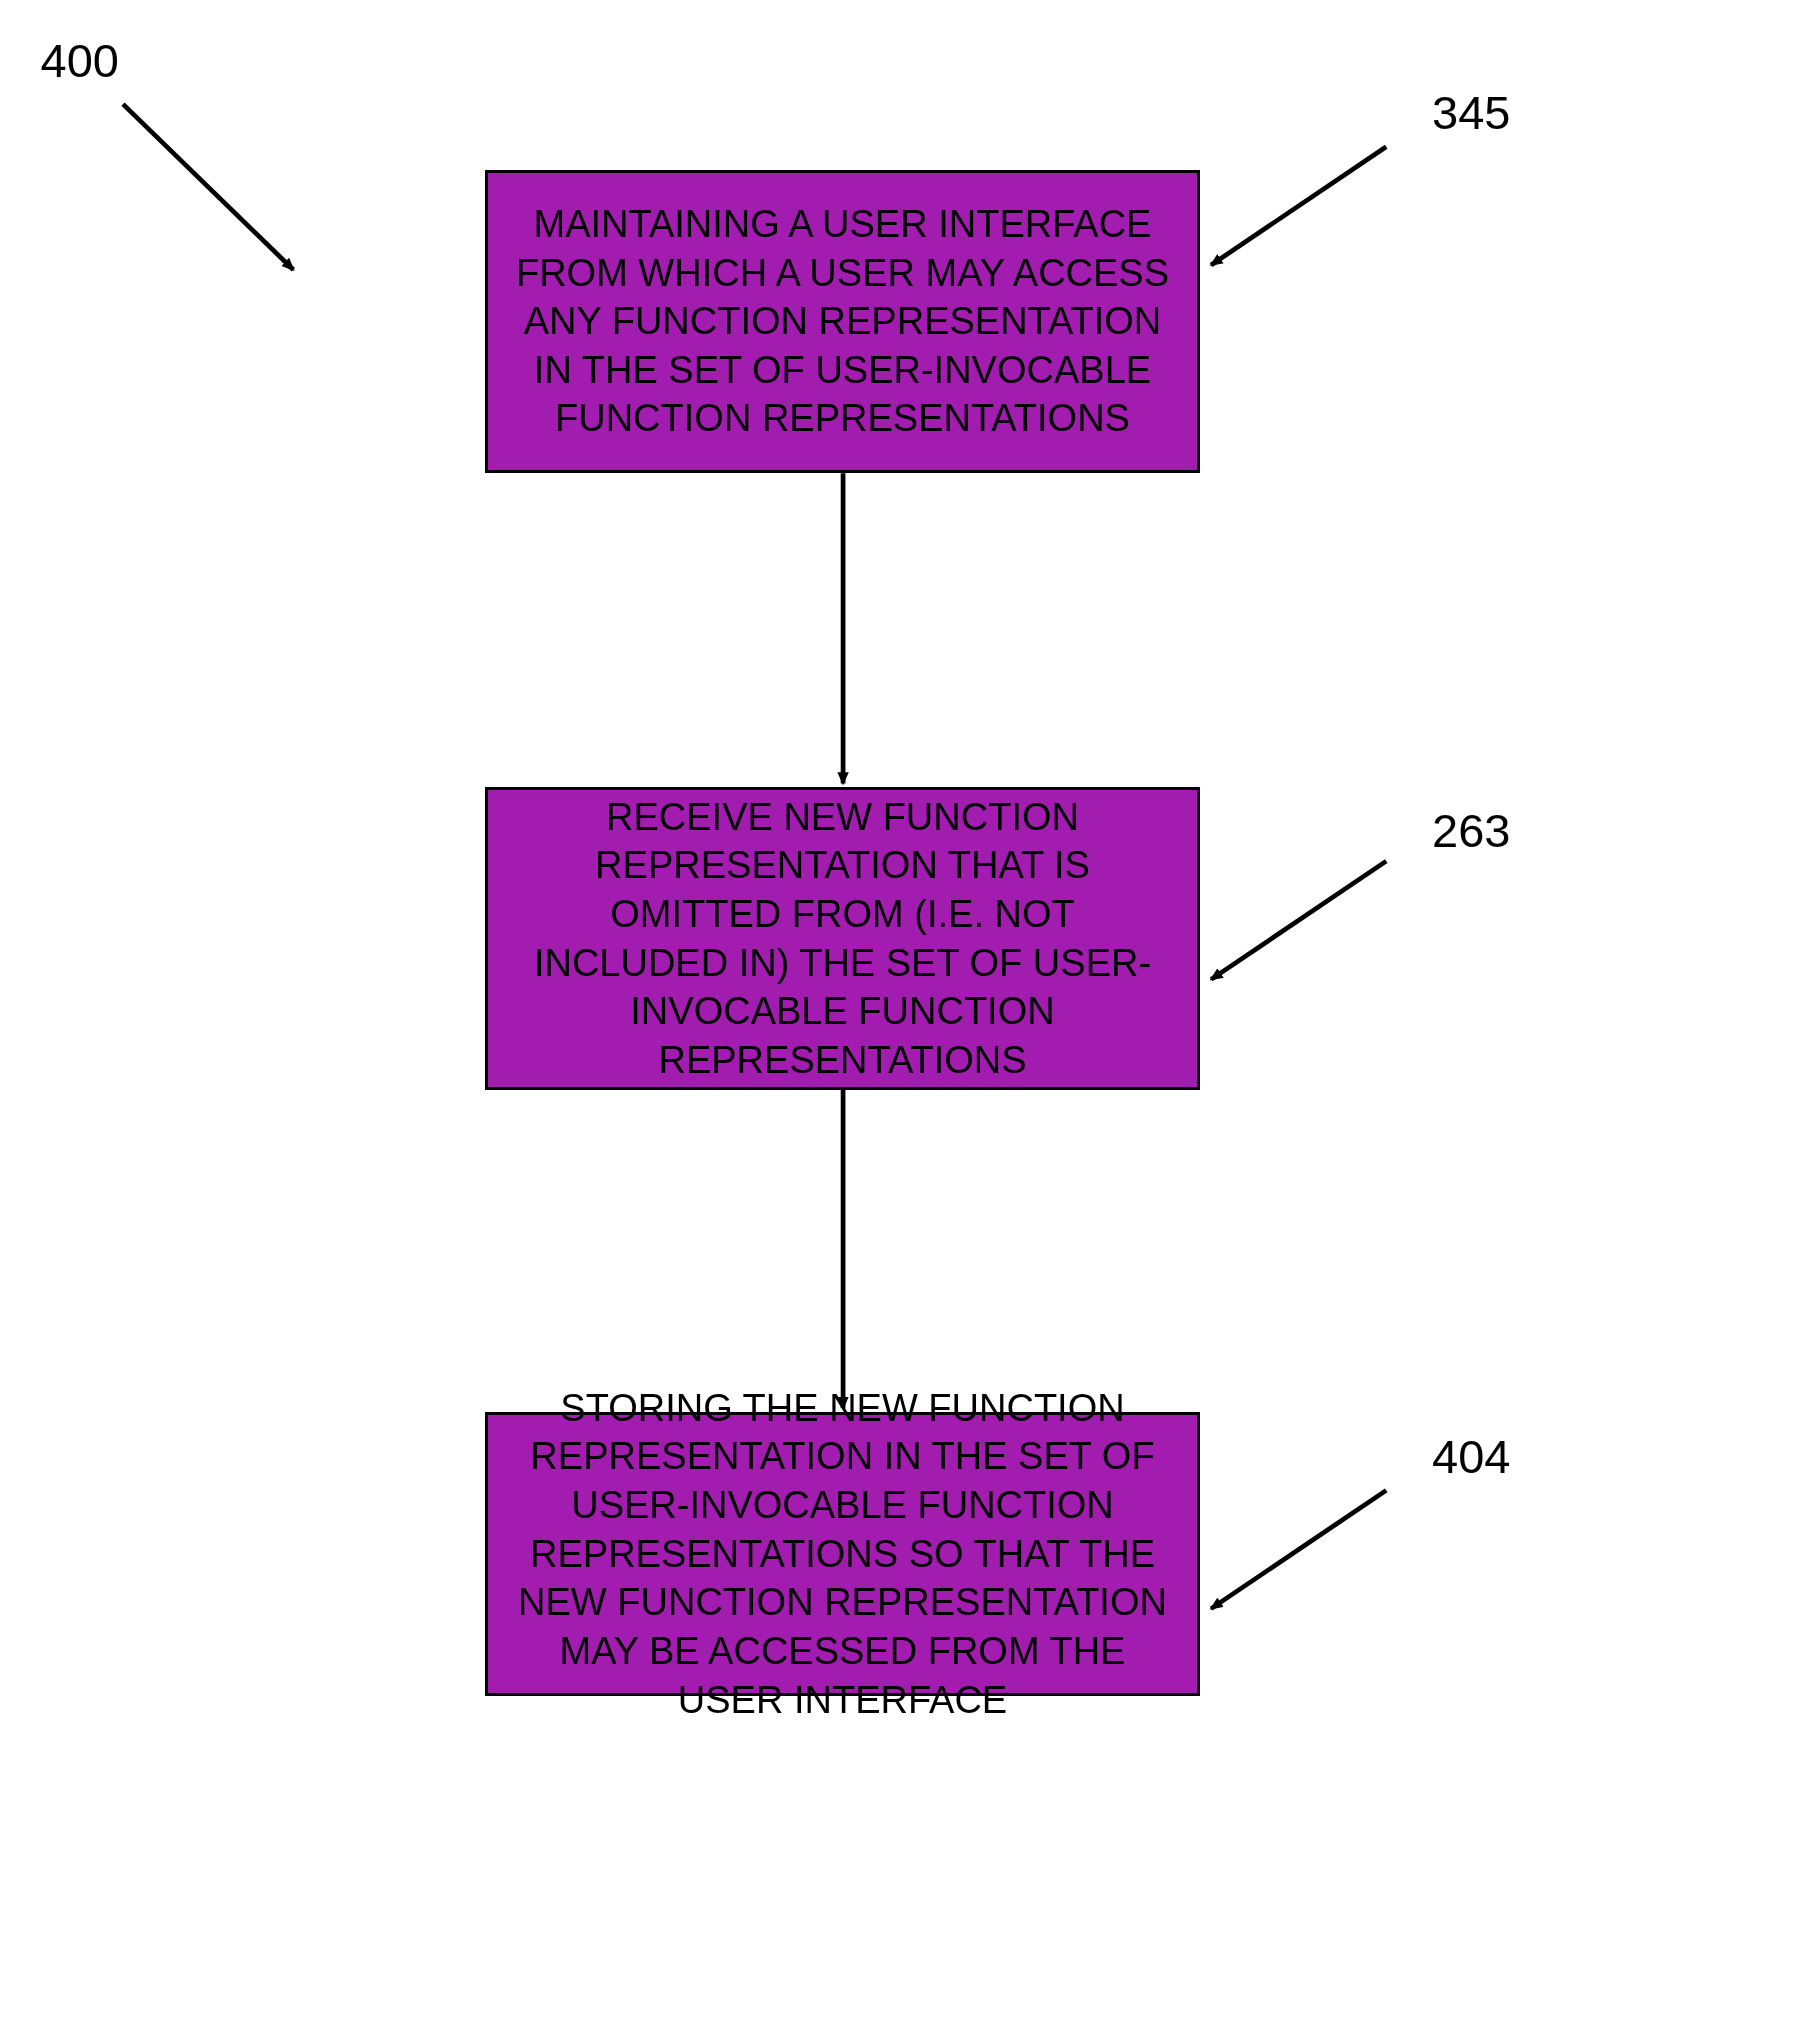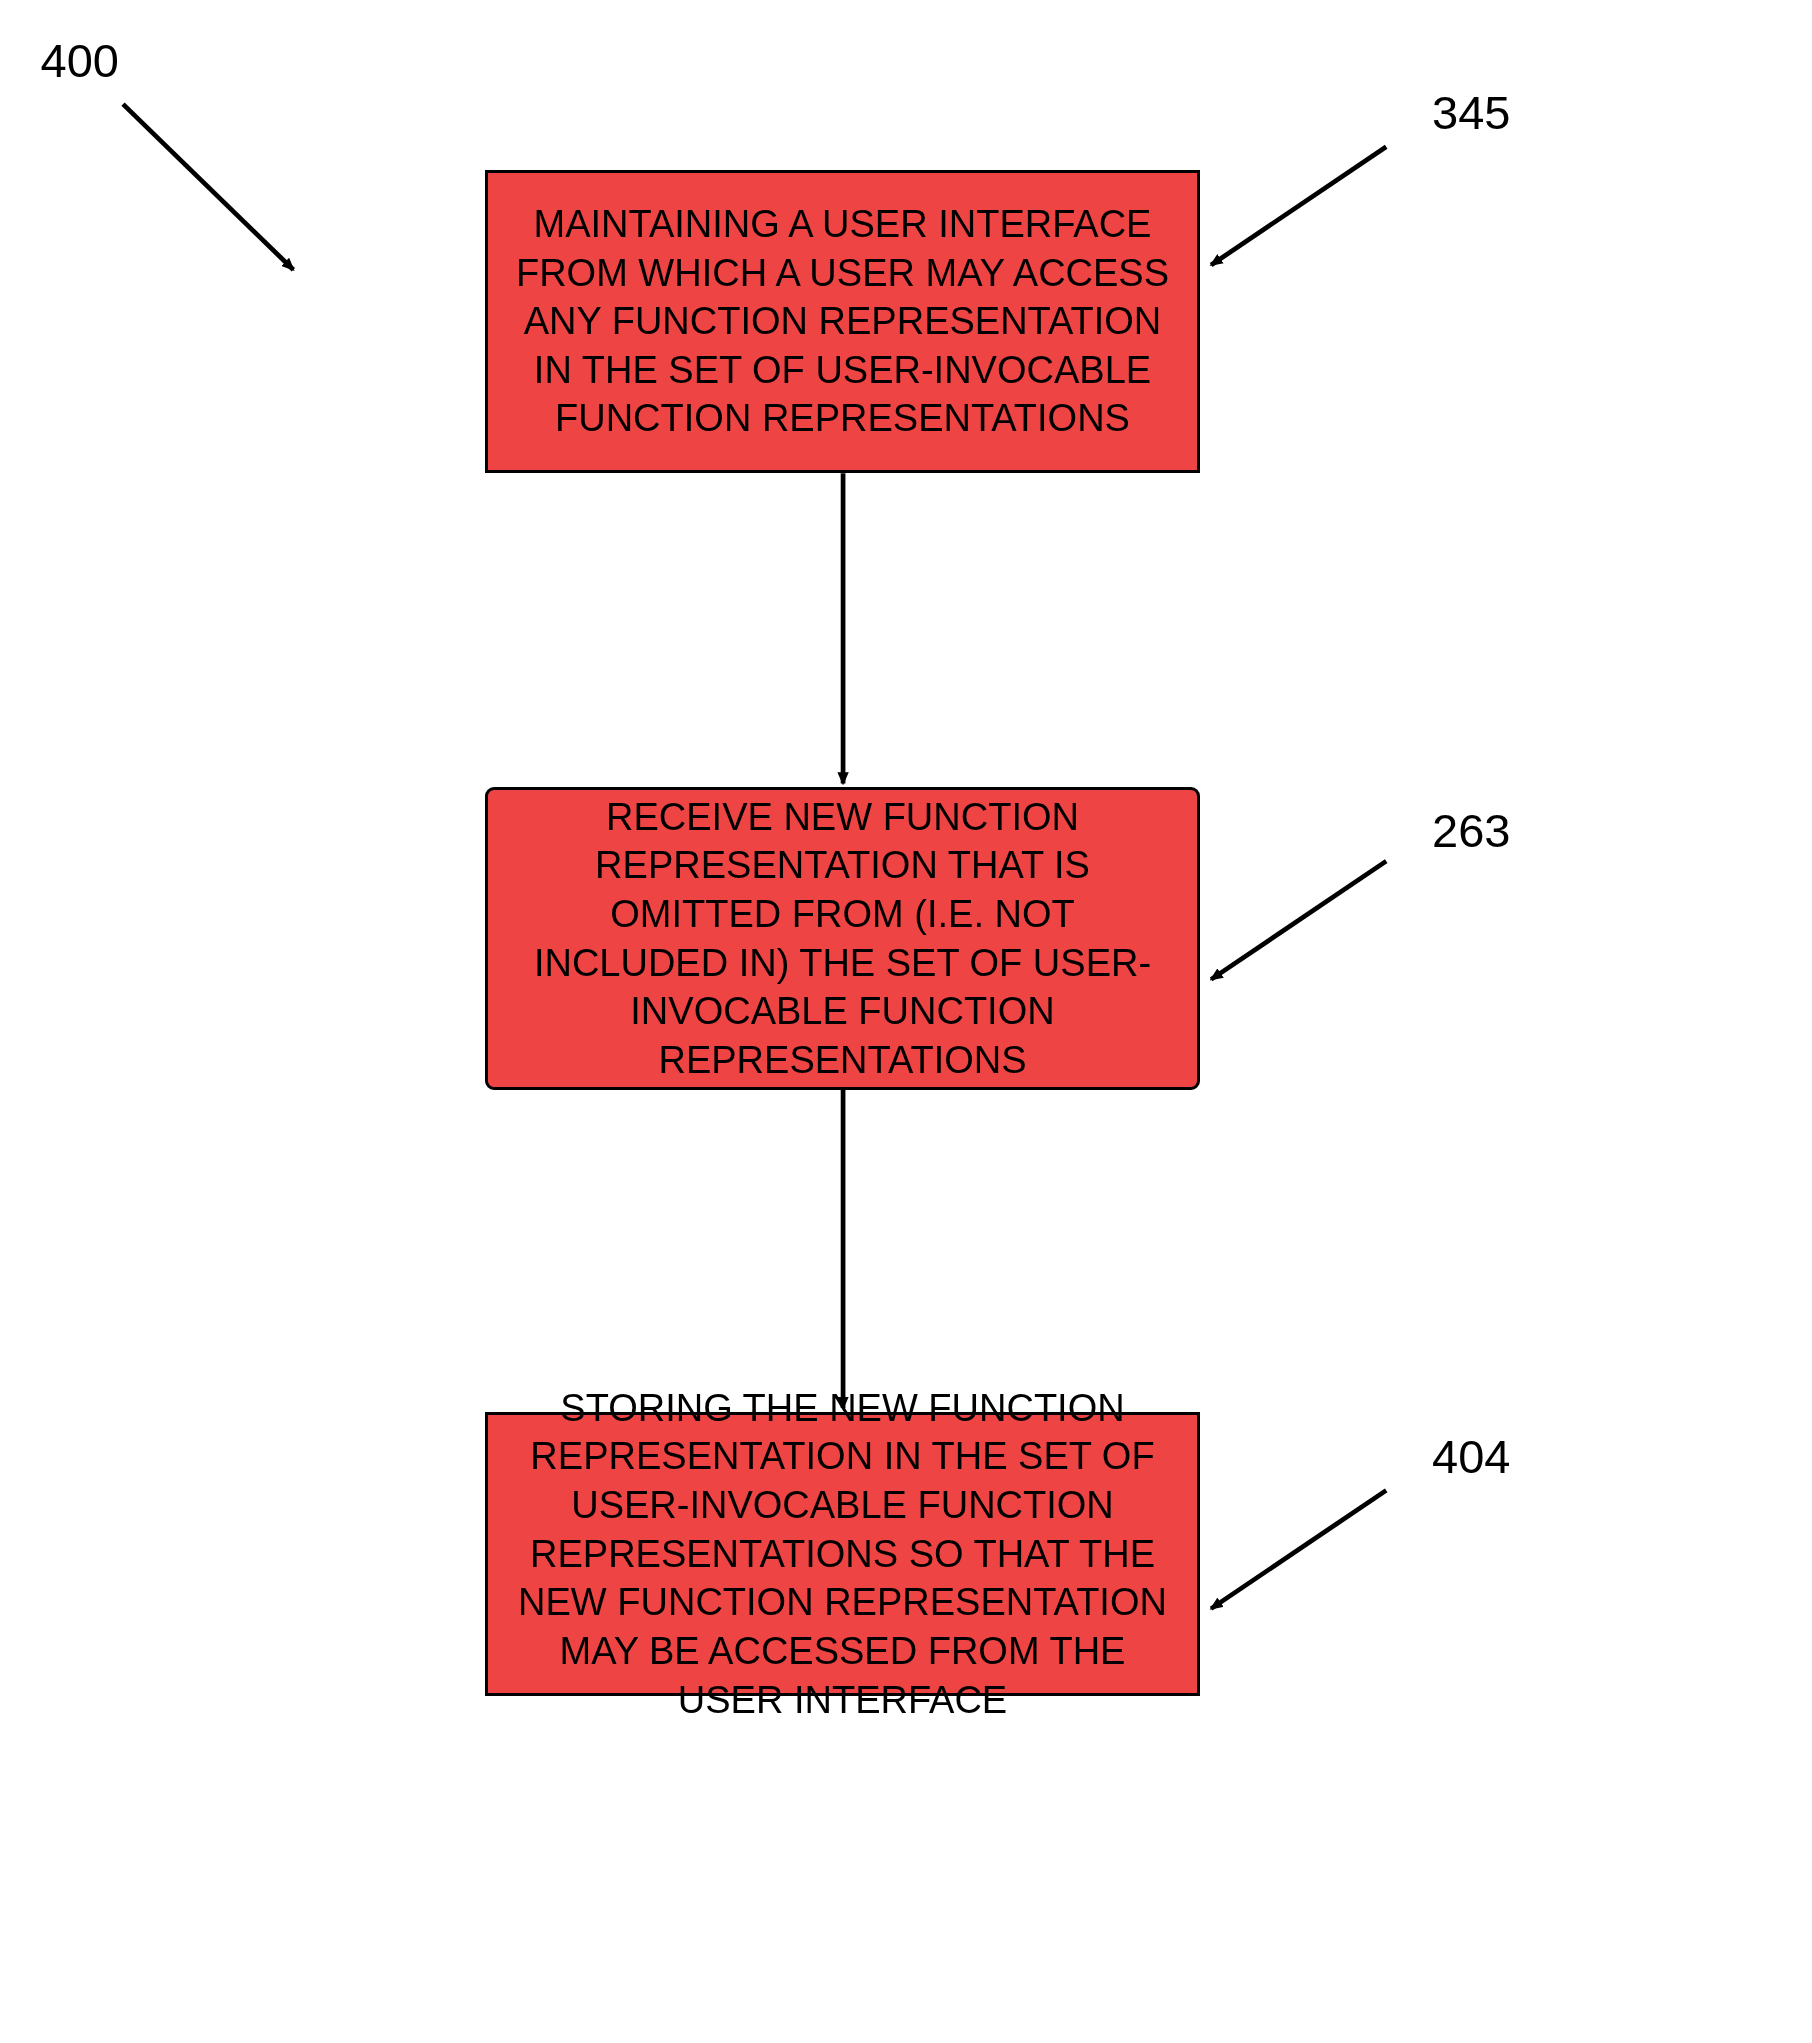--- a/index.html
+++ b/index.html
@@ -19,7 +19,7 @@
   .box {
     position: absolute;
     border: 3.8px solid #000000;
-    background: #ef4444;
+    background: #a21caf;
     box-sizing: border-box;
     display: flex;
     align-items: center;

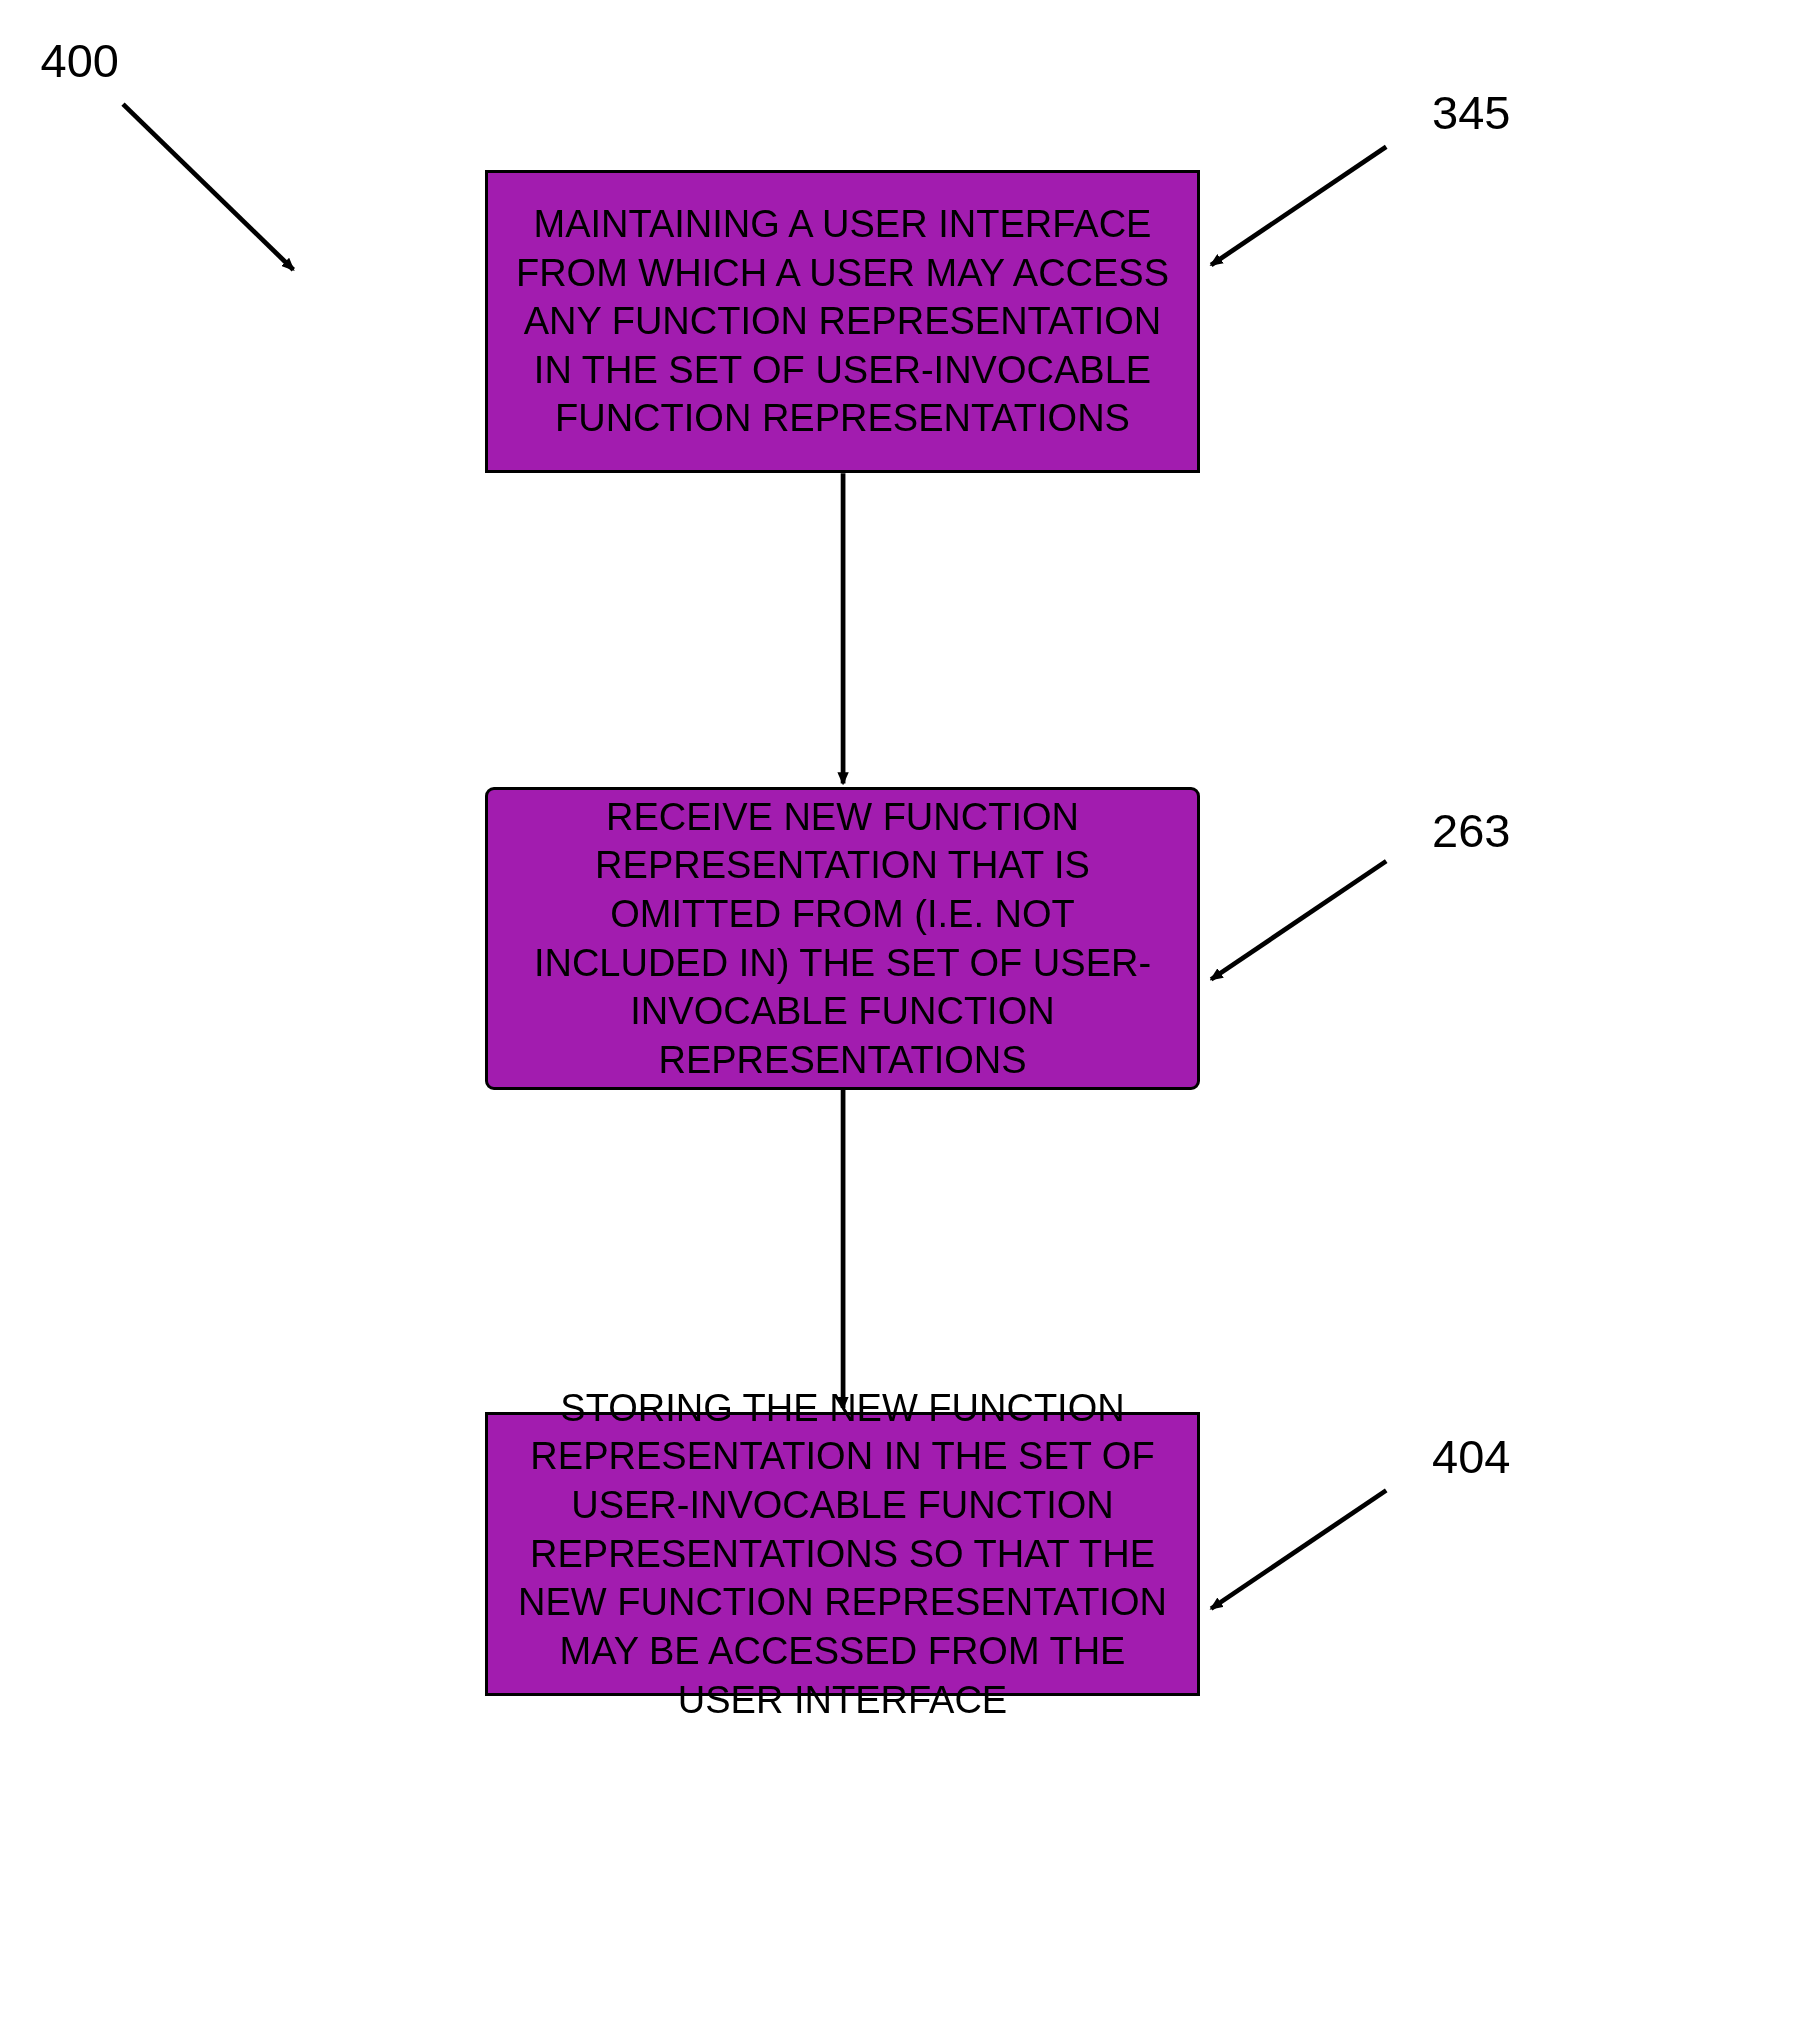--- a/index.html
+++ b/index.html
@@ -61,7 +61,7 @@
     <span>345</span>
   </div>
 
-  <div class="box" style="left:485px; top:787px; width:715px; height:303px;border-radius:9px;">
+  <div class="box" style="left:485px; top:787px; width:715px; height:303px;">
     <span>RECEIVE NEW FUNCTION REPRESENTATION THAT IS OMITTED FROM (I.E. NOT INCLUDED IN) THE SET OF USER-INVOCABLE FUNCTION REPRESENTATIONS</span>
   </div>
   <div class="label" style="left:1401px; top:803px;">

